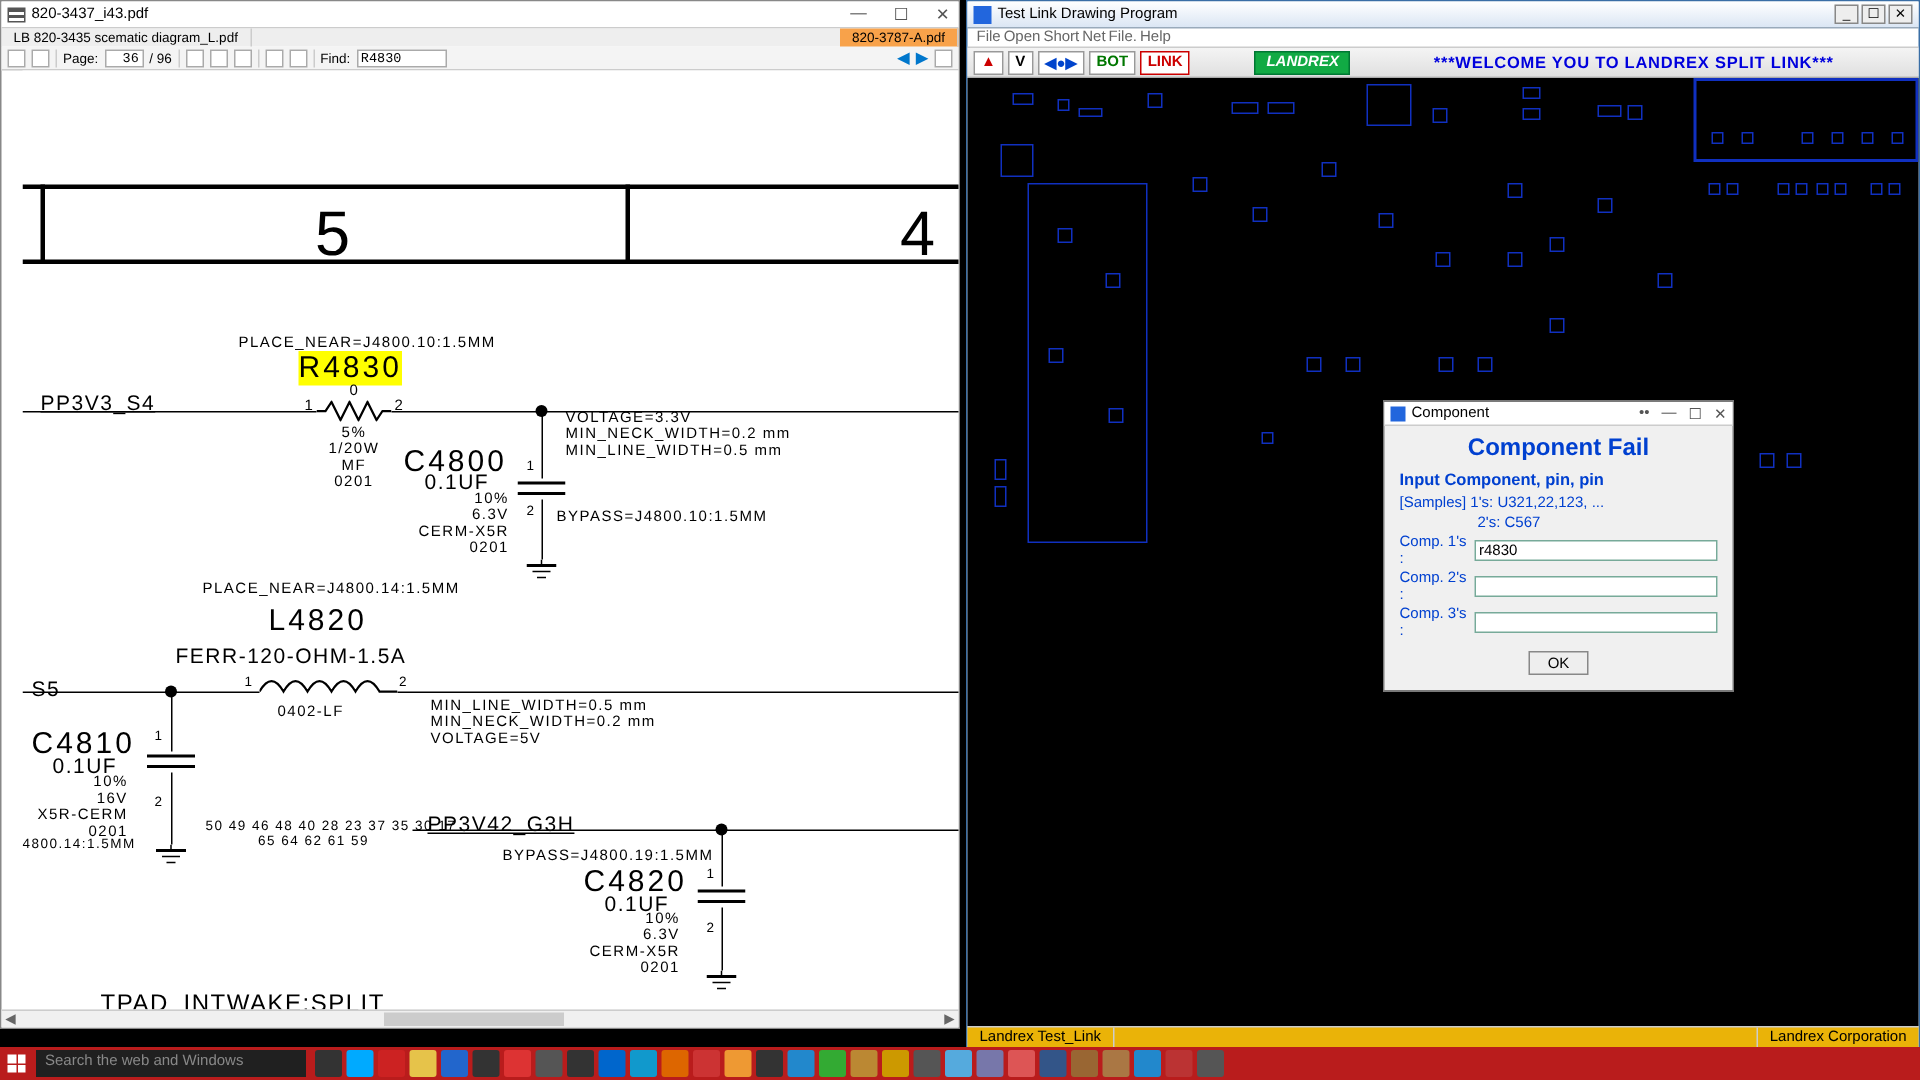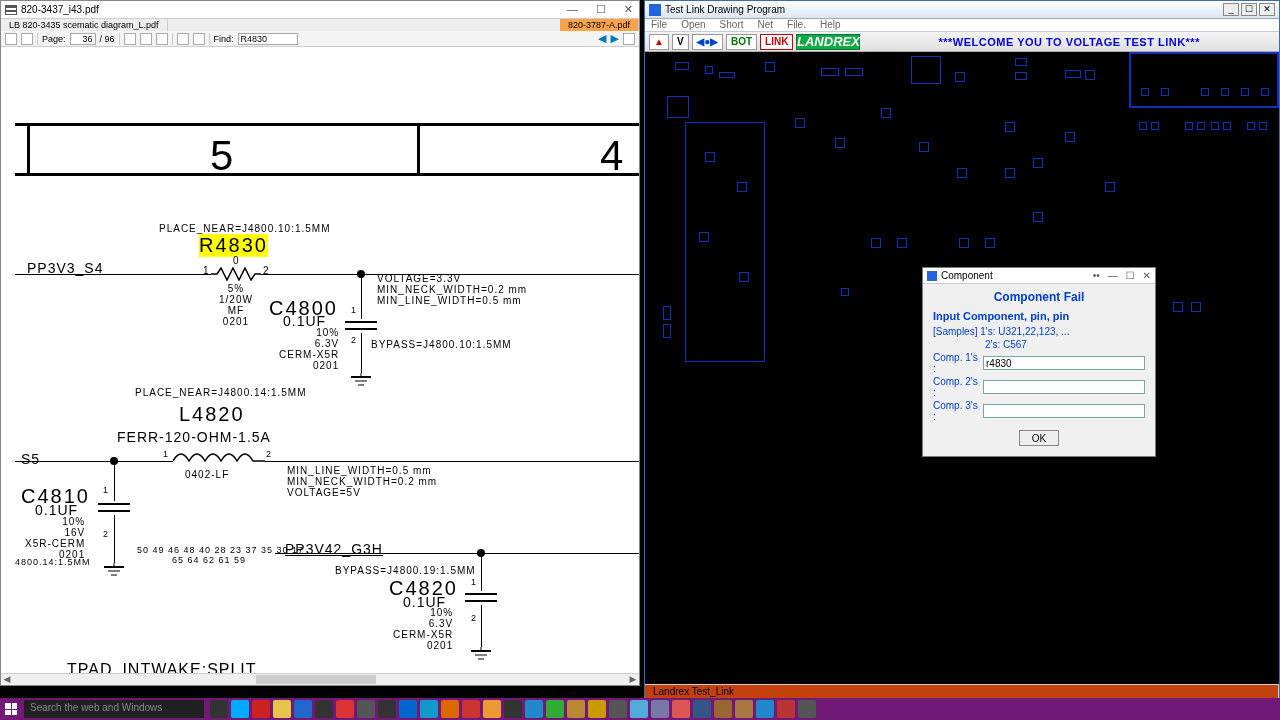--- a/index.html
+++ b/index.html
@@ -36,7 +36,7 @@
 .right-title .ic { width:12px; height:12px; background:#26d; margin-right:4px; }
 .right-title .wcs { margin-left:auto; display:flex; gap:2px; }
 .right-title .wc { width:16px; height:13px; border:1px solid #888; font-size:9px; text-align:center; line-height:11px; background:#eee; }
-.right-menu { height:13px; font-size:10px; padding:0 6px; color:#666; display:flex; gap:14px; border-bottom:1px solid #ccc; }
+.right-menu { height:13px; font-size:10px; padding:0 6px; color:#666; display:flex; gap:2px; border-bottom:1px solid #ccc; }
 .right-tool { height:20px; background:linear-gradient(#f4f4f4,#e0e0e0); border-bottom:1px solid #aaa; display:flex; align-items:center; gap:3px; padding:0 4px; font-size:10px; }
 .right-tool .tb { height:16px; border:1px solid #999; background:#fff; padding:0 4px; display:flex; align-items:center; font-weight:bold; }
 .right-tool .home { color:#c00; border:1px solid #c00; }

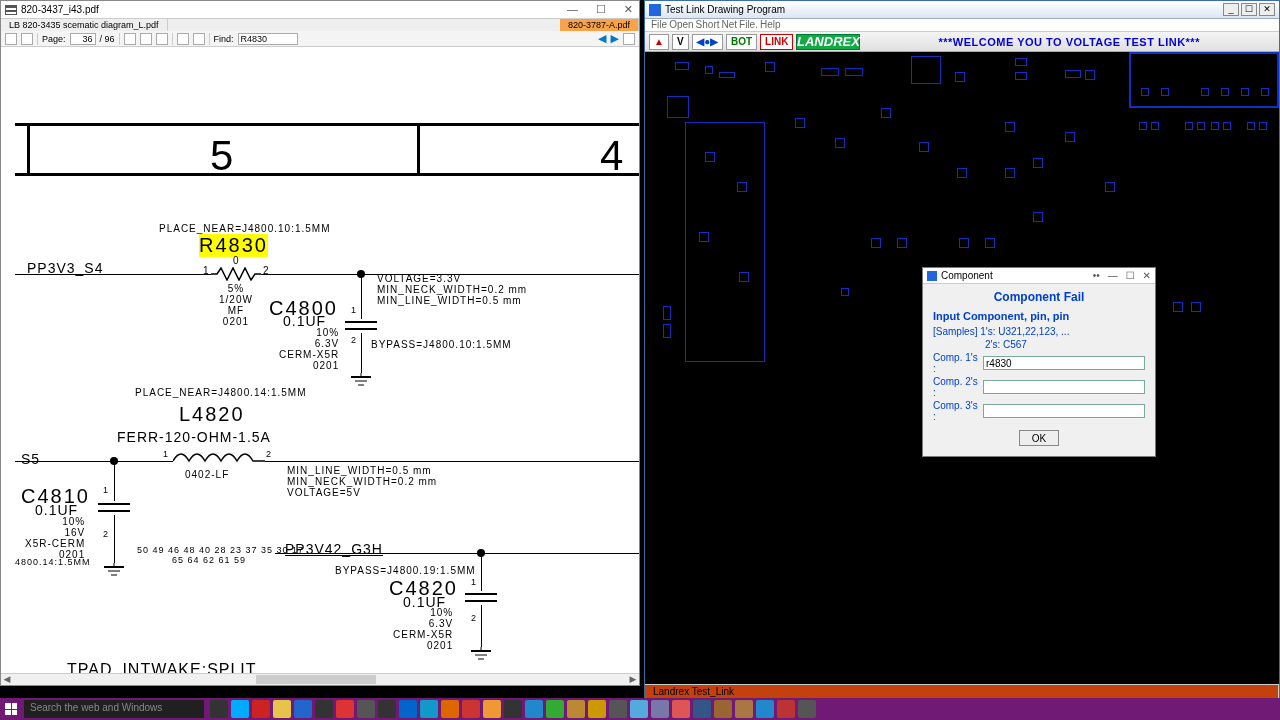--- a/index.html
+++ b/index.html
@@ -14,7 +14,7 @@
 .toolbar { height:16px; background:#f4f4f4; border-bottom:1px solid #ccc; display:flex; align-items:center; font-size:9px; gap:4px; padding:0 4px; }
 .toolbar .btn { width:12px; height:12px; border:1px solid #aaa; background:#fff; }
 .toolbar .sep { width:1px; height:12px; background:#ccc; }
-.toolbar input { font-size:9px; height:12px; border:1px solid #aaa; padding:0 2px; }
+.toolbar input { font-size:9px; height:12px; border:1px solid #aaa; padding:0 2px;font-family:Liberation Mono, monospace; }
 .schematic { position:absolute; left:14px; top:46px; right:0; bottom:12px; background:#fff; overflow:hidden; font-family:"Courier New",monospace; }
 .schematic .gridline { position:absolute; background:#000; }
 .sch-text { position:absolute; font-size:11px; letter-spacing:1px; white-space:pre; }

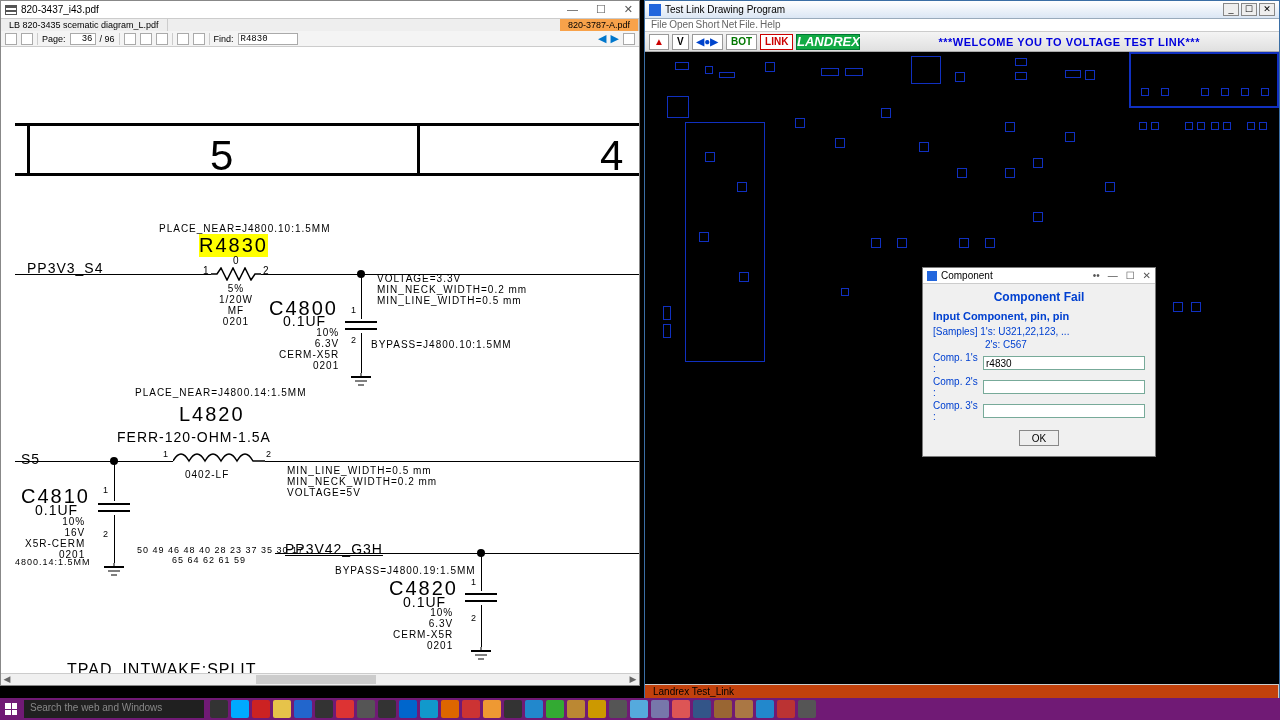--- a/index.html
+++ b/index.html
@@ -40,7 +40,7 @@
 .right-tool { height:20px; background:linear-gradient(#f4f4f4,#e0e0e0); border-bottom:1px solid #aaa; display:flex; align-items:center; gap:3px; padding:0 4px; font-size:10px; }
 .right-tool .tb { height:16px; border:1px solid #999; background:#fff; padding:0 4px; display:flex; align-items:center; font-weight:bold; }
 .right-tool .home { color:#c00; border:1px solid #c00; }
-.right-tool .logo { height:16px; width:64px; background:#1a4; color:#fff; font-size:13px; font-style:italic; font-weight:bold; display:flex; align-items:center; justify-content:center; border:1px solid #073; }
+.right-tool .logo { height:16px; width:64px; background:#1a4; color:#fff; font-size:10px; font-style:italic; font-weight:bold; display:flex; align-items:center; justify-content:center; border:1px solid #073;margin-left:40px; }
 .right-tool .marquee { flex:1; color:#00d; font-weight:bold; font-size:11px; text-align:center; letter-spacing:0.5px; }
 .board { position:absolute; left:0; top:51px; right:0; bottom:14px; background:#000; overflow:hidden; }
 .board .pad { position:absolute; border:1px solid #1030c0; }

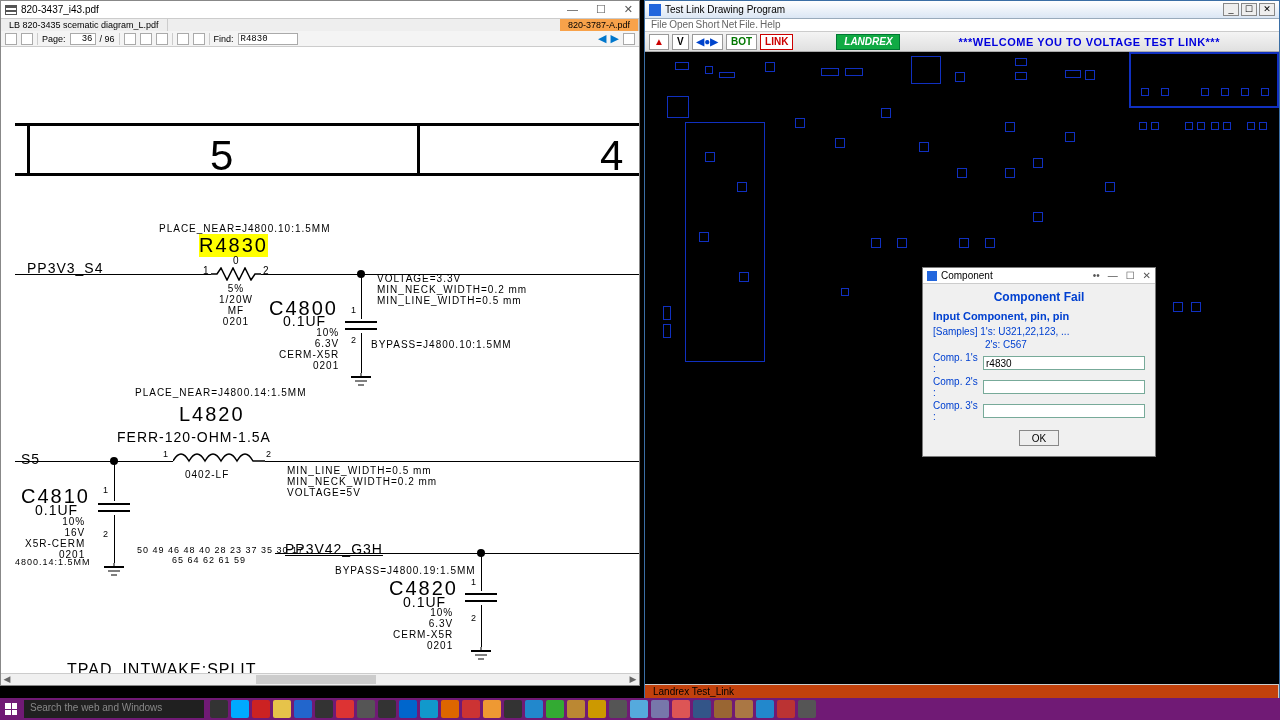--- a/index.html
+++ b/index.html
@@ -266,7 +266,7 @@
     <span class="tb" style="color:#070">BOT</span>
     <span class="tb home">LINK</span>
     <span class="logo">LANDREX</span>
-    <span class="marquee">***WELCOME YOU TO VOLTAGE TEST LINK***</span>
+    <span class="marquee">***WELCOME YOU TO LANDREX SPLIT LINK***</span>
   </div>
 
   <div class="board">

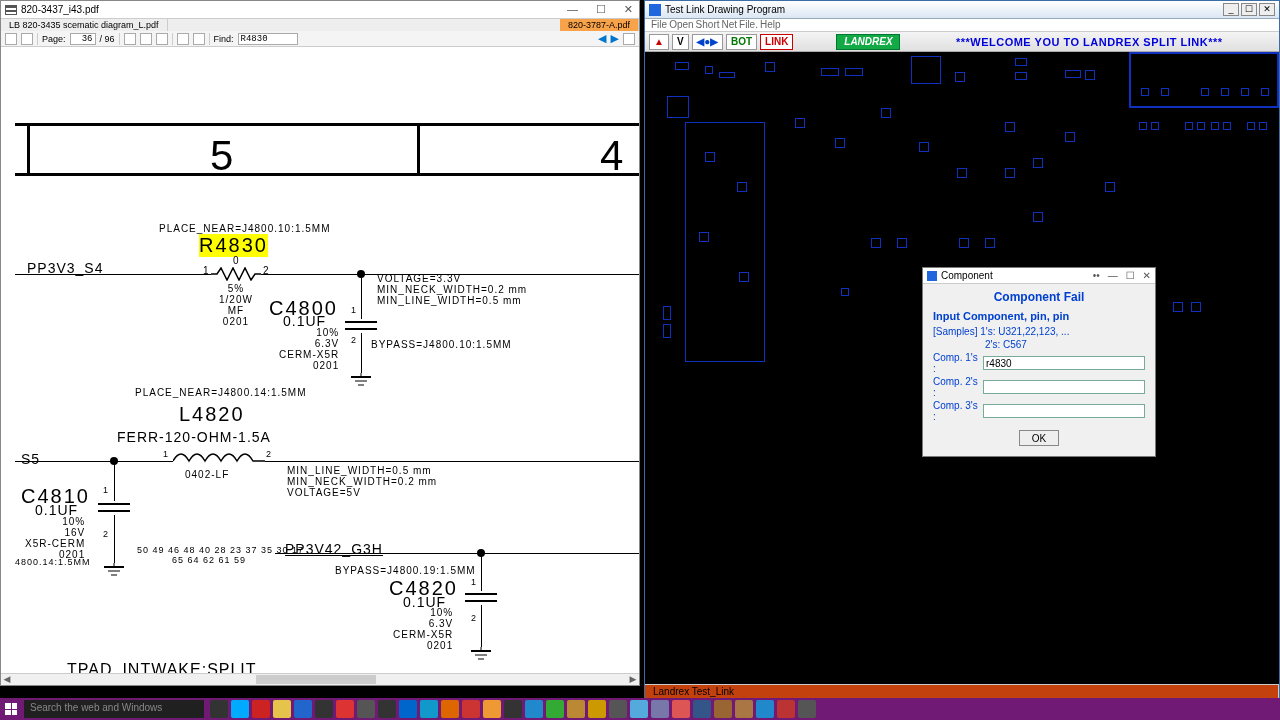--- a/index.html
+++ b/index.html
@@ -54,7 +54,7 @@
 .dialog .dtitle .ic { width:10px; height:10px; background:#26d; margin-right:4px; }
 .dialog .dtitle .dcs { margin-left:auto; display:flex; gap:8px; font-size:10px; color:#555; }
 .dialog .body { padding:6px 10px 10px; }
-.dialog .hdr { color:#0040d0; font-weight:bold; text-align:center; font-size:12px; margin-bottom:6px; }
+.dialog .hdr { color:#0040d0; font-weight:bold; text-align:center; font-size:16px; margin-bottom:6px; }
 .dialog .sub { color:#0040d0; font-weight:bold; font-size:11px; margin-bottom:4px; }
 .dialog .samp { color:#0040d0; font-size:10px; margin-bottom:2px; }
 .dialog .row { display:flex; align-items:center; margin:2px 0; }

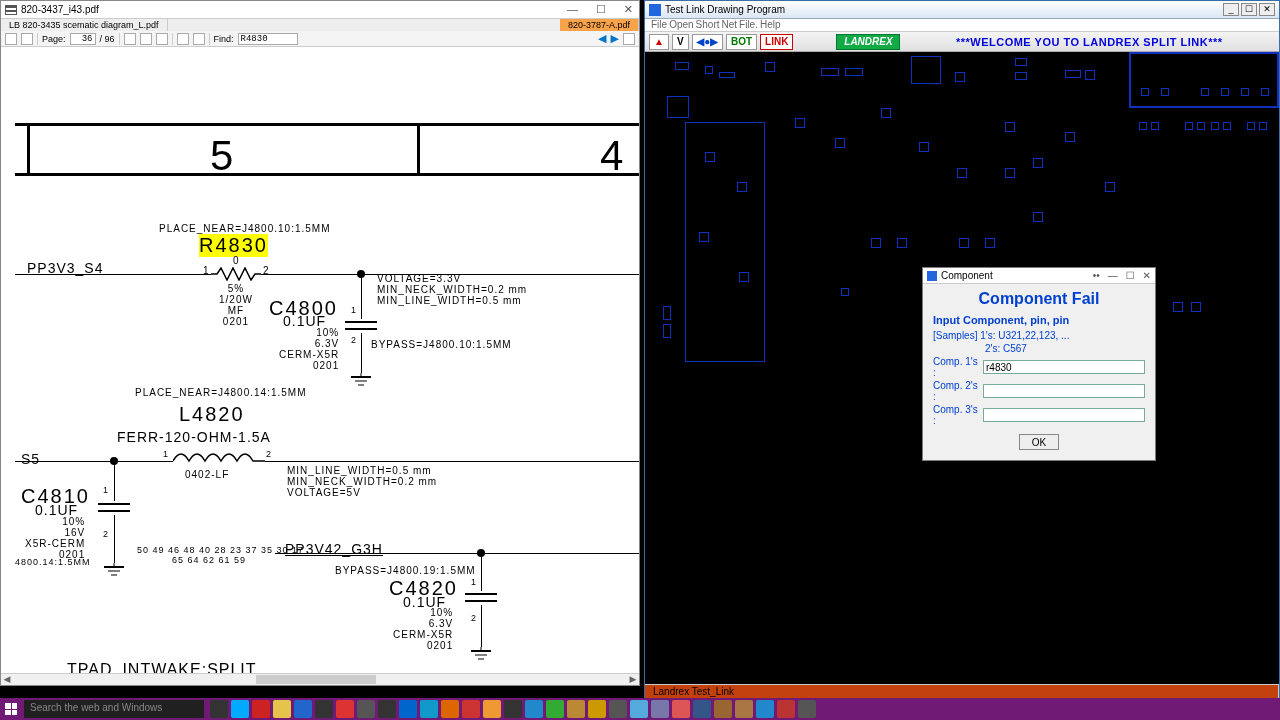--- a/index.html
+++ b/index.html
@@ -45,7 +45,7 @@
 .board { position:absolute; left:0; top:51px; right:0; bottom:14px; background:#000; overflow:hidden; }
 .board .pad { position:absolute; border:1px solid #1030c0; }
 .board .region { position:absolute; border:1px solid #1030c0; }
-.right-status { position:absolute; left:0; right:0; bottom:0; height:14px; background:#c2410c; border-top:1px solid #ccc; font-size:10px; display:flex;flex-direction:column; }
+.right-status { position:absolute; left:0; right:0; bottom:0; height:14px; background:#eab308; border-top:1px solid #ccc; font-size:10px; display:flex; }
 .right-status .cell { padding:0 8px; border-right:1px solid #ccc; line-height:14px; }
 .right-status .cell.r { margin-left:auto; border-left:1px solid #ccc; border-right:none; }
 

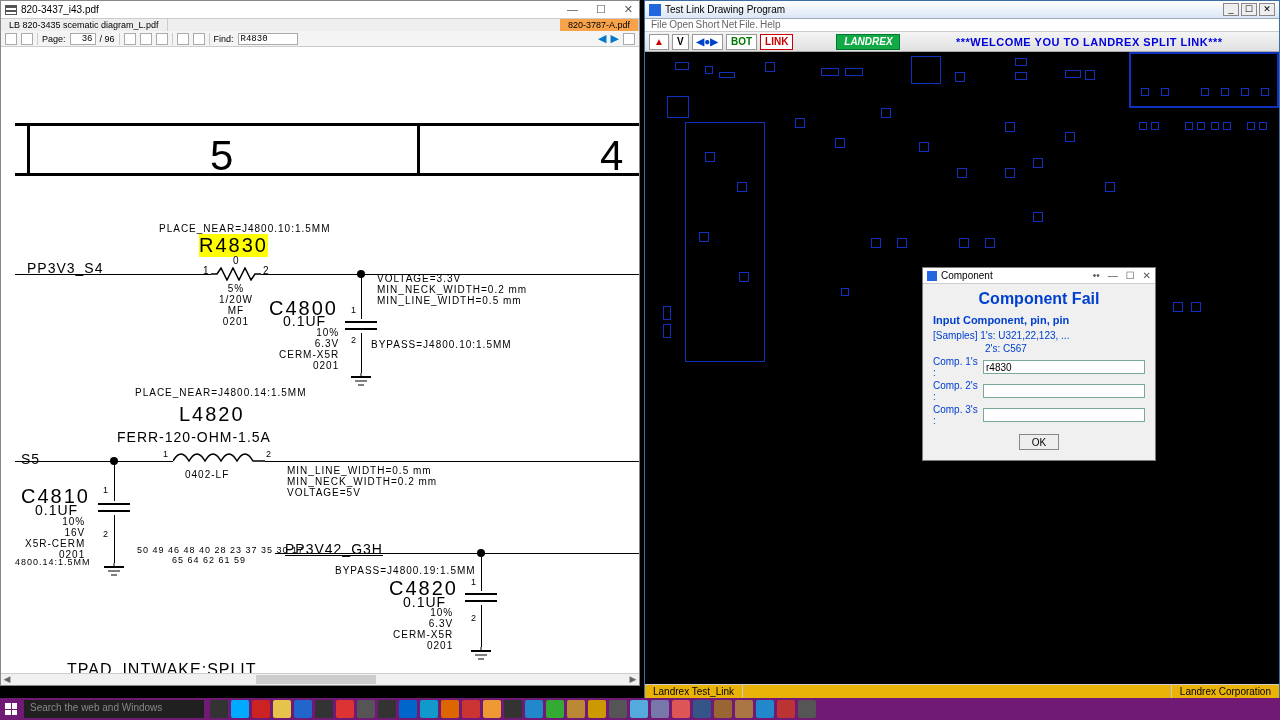--- a/index.html
+++ b/index.html
@@ -62,7 +62,7 @@
 .dialog .row input { flex:1; height:14px; font-size:10px; border:1px solid #7a9; padding:0 2px; }
 .dialog .okbtn { display:block; margin:8px auto 0; width:40px; height:16px; font-size:10px; border:1px solid #888; background:#eee; }
 
-.taskbar { position:absolute; left:0; right:0; bottom:0; height:22px; background:#701a75; display:flex; align-items:center; }
+.taskbar { position:absolute; left:0; right:0; bottom:0; height:22px; background:#b91c1c; display:flex; align-items:center; }
 .taskbar .start { width:22px; height:22px; display:flex; align-items:center; justify-content:center; }
 .taskbar .start .winlogo { width:12px; height:12px; display:grid; grid-template:1fr 1fr/1fr 1fr; gap:1px; }
 .taskbar .start .winlogo span { background:#fff; }

